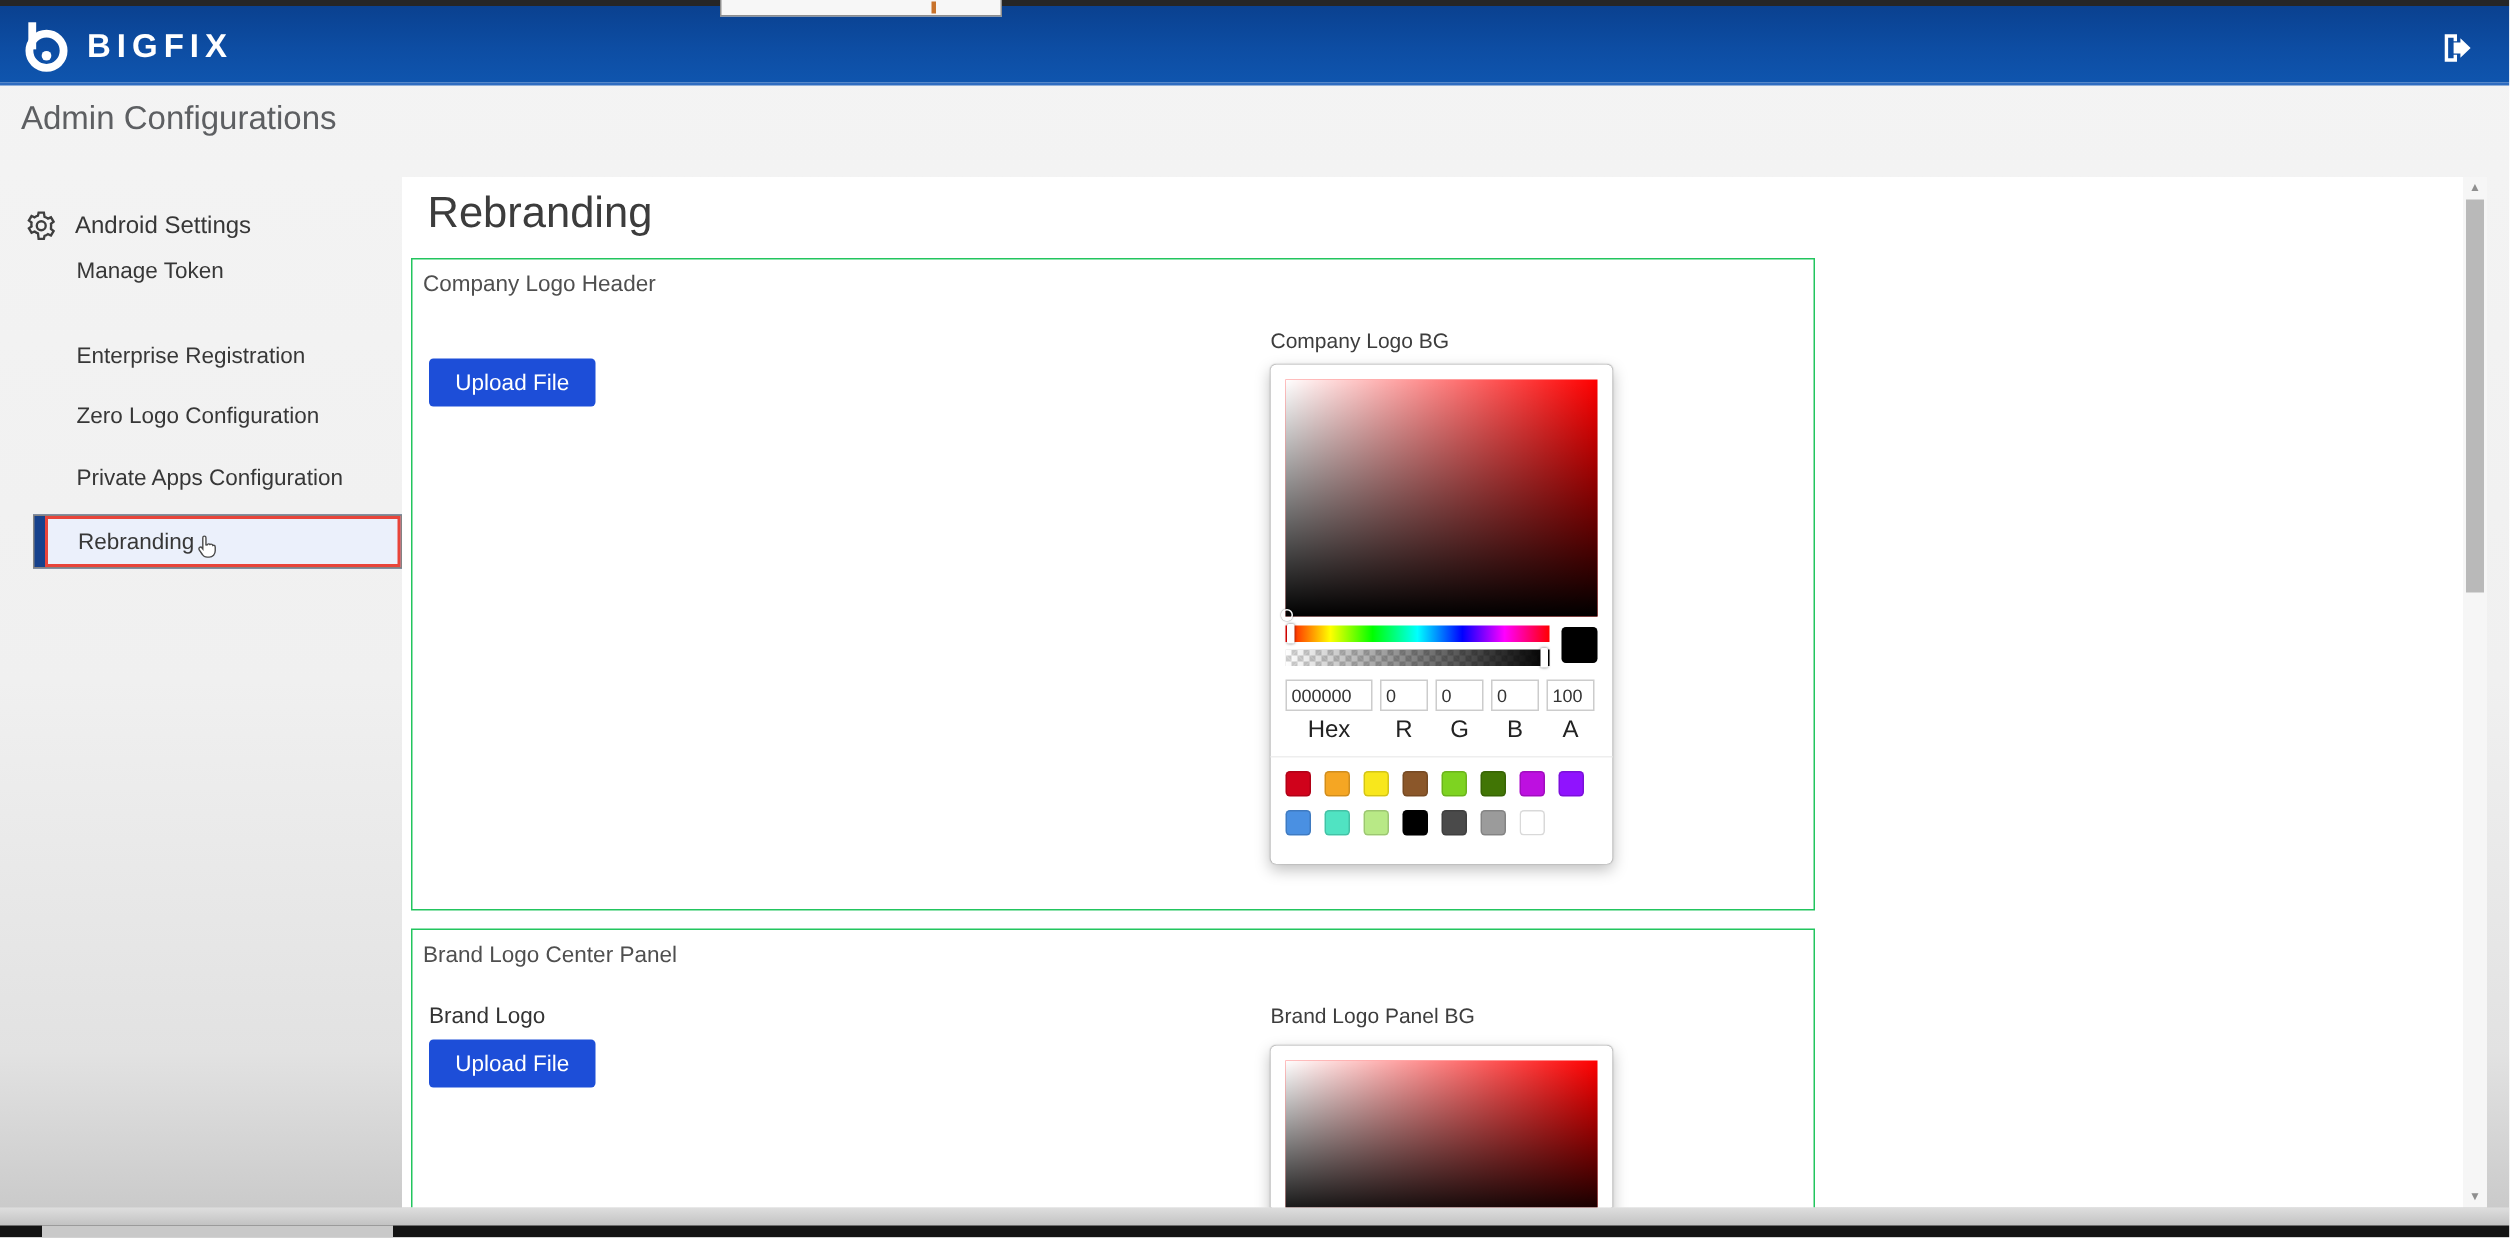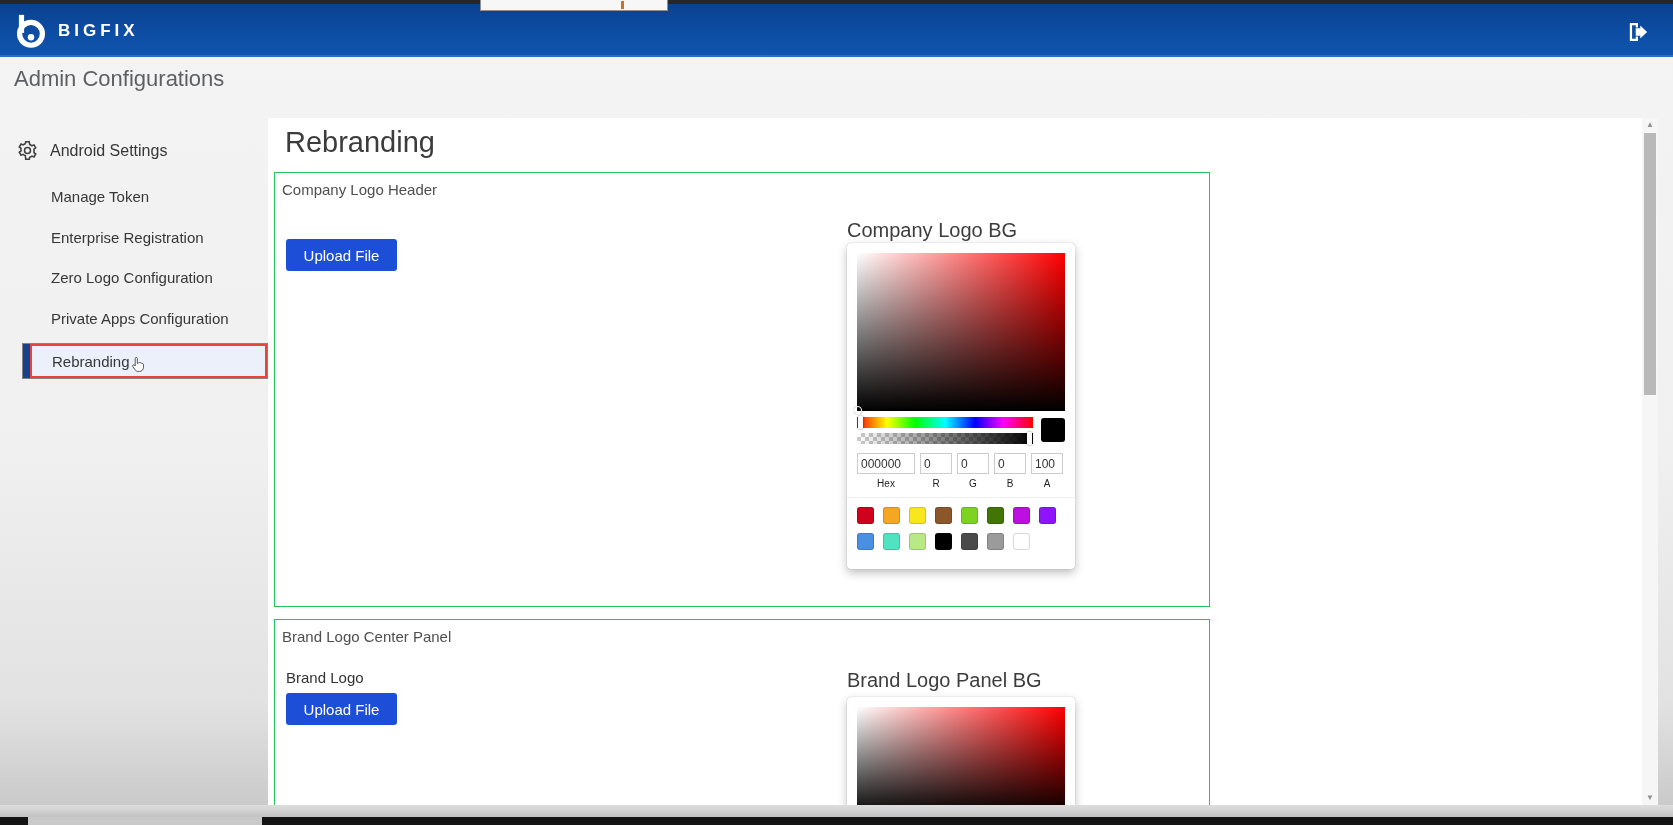--- a/index.html
+++ b/index.html
@@ -15,7 +15,7 @@
   .appbar { position:absolute; left:0; top:4px; width:1673px; height:53px; background:linear-gradient(180deg,#0a4190 0%,#0d4da3 55%,#0f55ae 100%); border-bottom:2px solid #2f6cc0; z-index:3; }
   .brand-wrap { position:absolute; left:12px; top:8px; display:flex; align-items:center; }
   .brand-logo { width:38px; height:38px; }
-  .brand-name { margin-left:8px; color:#ffffff; font-size:17px; font-weight:bold; letter-spacing:4px; }
+  .brand-name { margin-left:8px; color:#ffffff; font-size:22px; font-weight:bold; letter-spacing:4px; }
   .logout { position:absolute; right:24px; top:18px; width:22px; height:20px; cursor:pointer; }
 
   .page-title { position:absolute; left:14px; top:66px; font-size:22px; color:#5d5f62; }

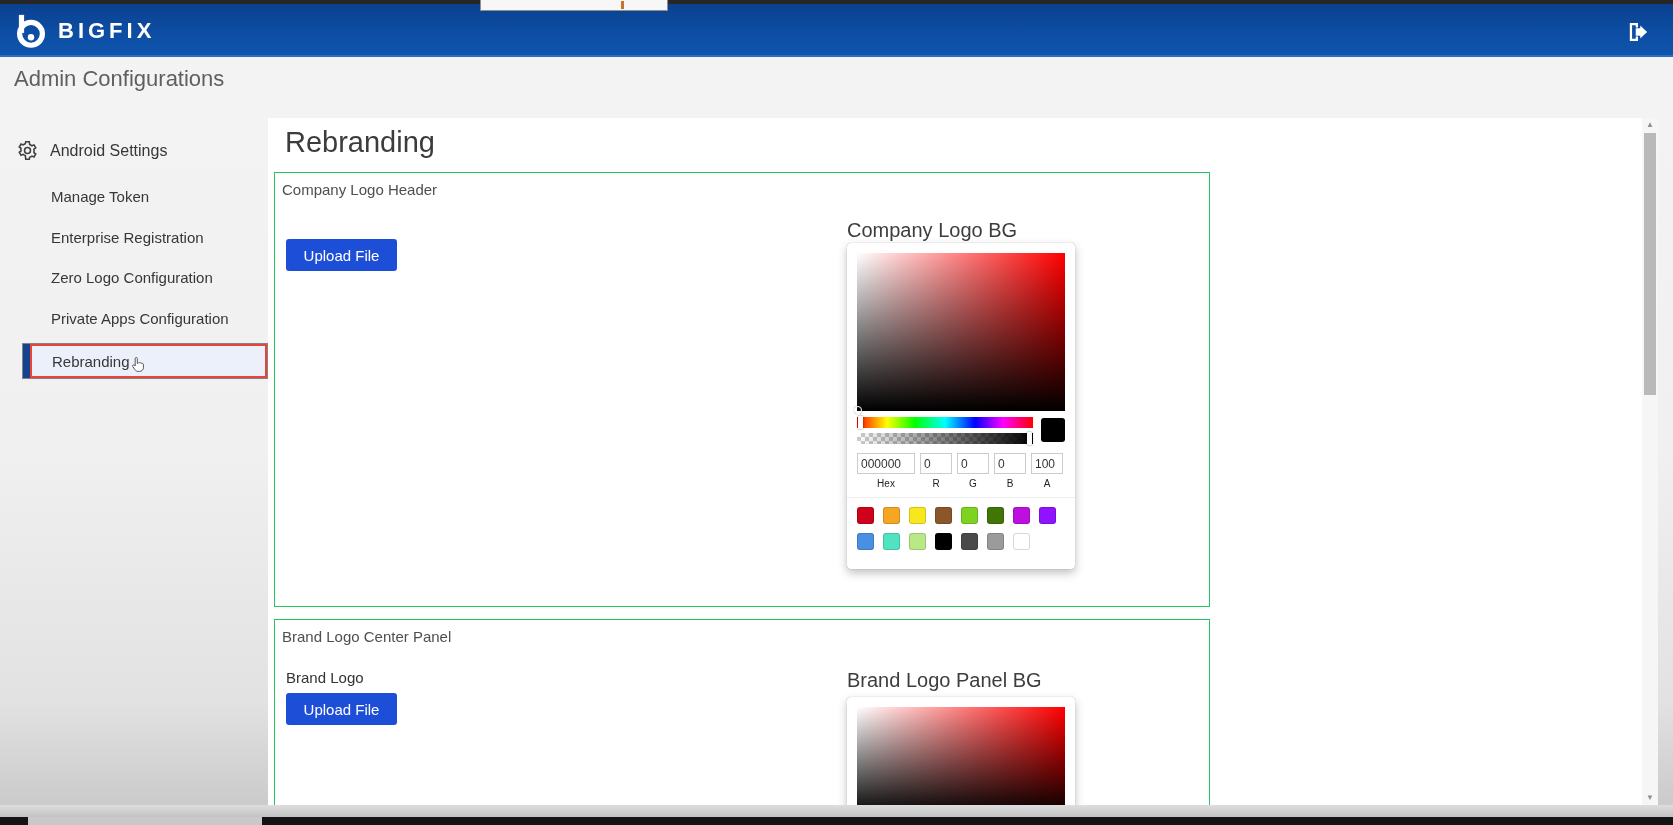--- a/index.html
+++ b/index.html
@@ -25,7 +25,7 @@
   .side-parent { position:absolute; left:17px; top:10px; display:flex; align-items:center; cursor:pointer; }
   .side-parent .lbl { margin-left:12px; font-size:16px; color:#373737; }
   .side-item { position:absolute; left:51px; font-size:15px; color:#373737; cursor:pointer; white-space:nowrap; }
-  .si-0 { top:58px; } .si-1 { top:99px; } .si-2 { top:139px; } .si-3 { top:180px; }
+  .si-0 { top:42px; } .si-1 { top:99px; } .si-2 { top:139px; } .si-3 { top:180px; }
   .side-selected { position:absolute; left:22px; top:213px; width:246px; height:36px; background:#16418c; border:1px solid #838383; padding-left:7px; cursor:pointer; }
   .side-selected .inner { width:100%; height:100%; background:#ebf0fb; border:2px solid #e8443a; display:flex; align-items:center; padding-left:20px; }
   .side-selected .lbl { font-size:15px; color:#373737; }

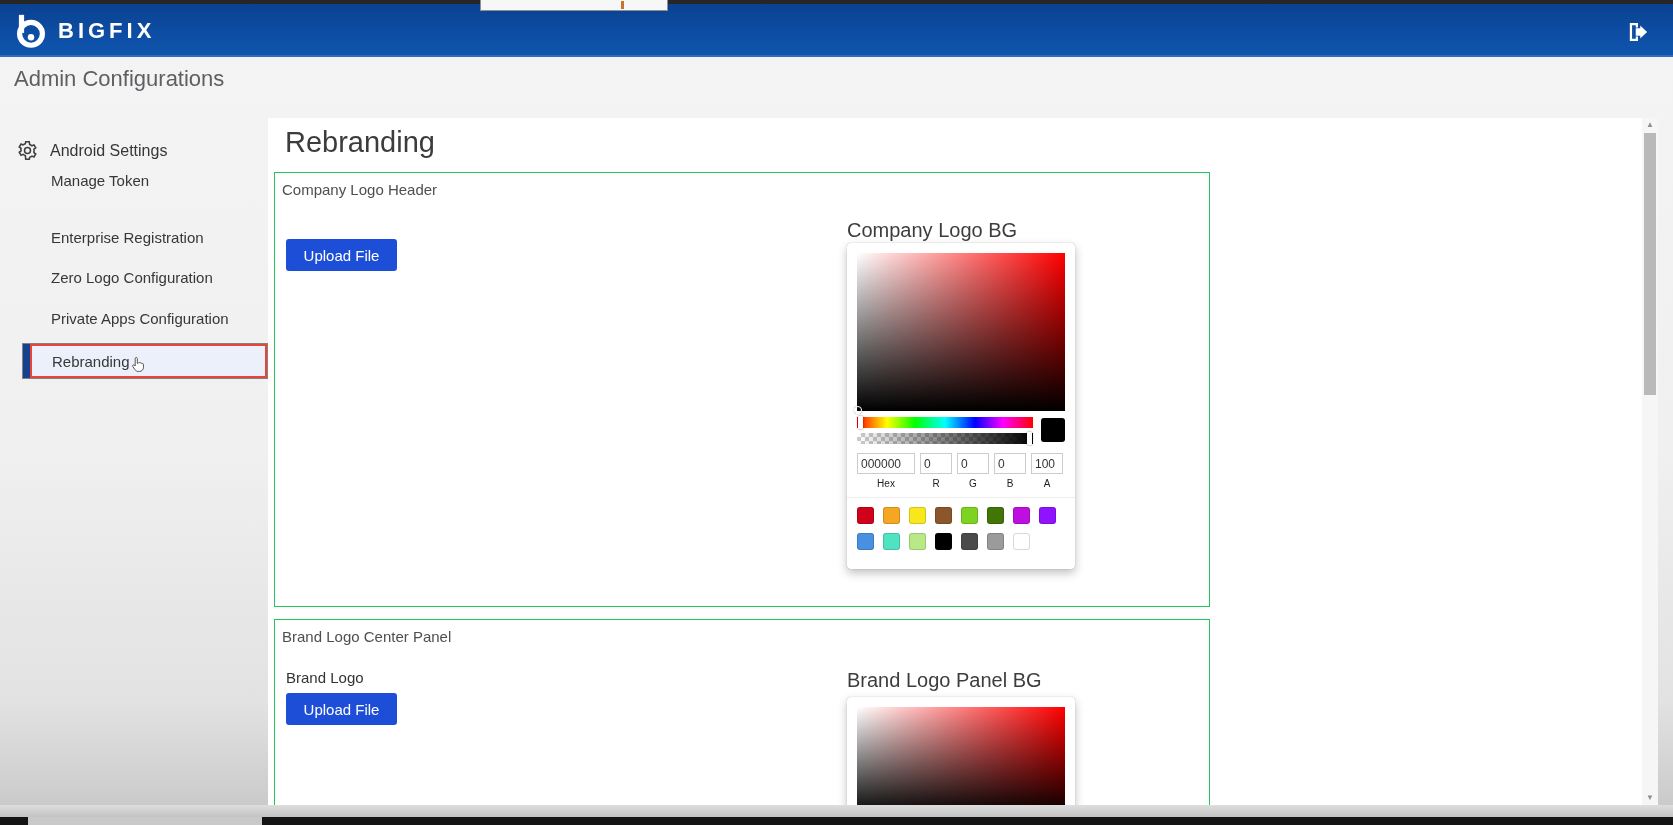--- a/index.html
+++ b/index.html
@@ -43,7 +43,7 @@
   .p1 .upload-label { top:42px; } .p2 .upload-label { top:49px; }
   .upload-btn { position:absolute; left:11px; width:111px; height:32px; background:#1d4ed8; color:#fff; font-size:15px; border:none; border-radius:3px; cursor:pointer; font-family:"Liberation Sans",sans-serif; }
   .p1 .upload-btn { top:66px; } .p2 .upload-btn { top:73px; }
-  .color-label { position:absolute; left:572px; font-size:20px; color:#3d3d3d; }
+  .color-label { position:absolute; left:572px; font-size:14px; color:#3d3d3d; }
   .p1 .color-label { top:46px; } .p2 .color-label { top:49px; }
 
   

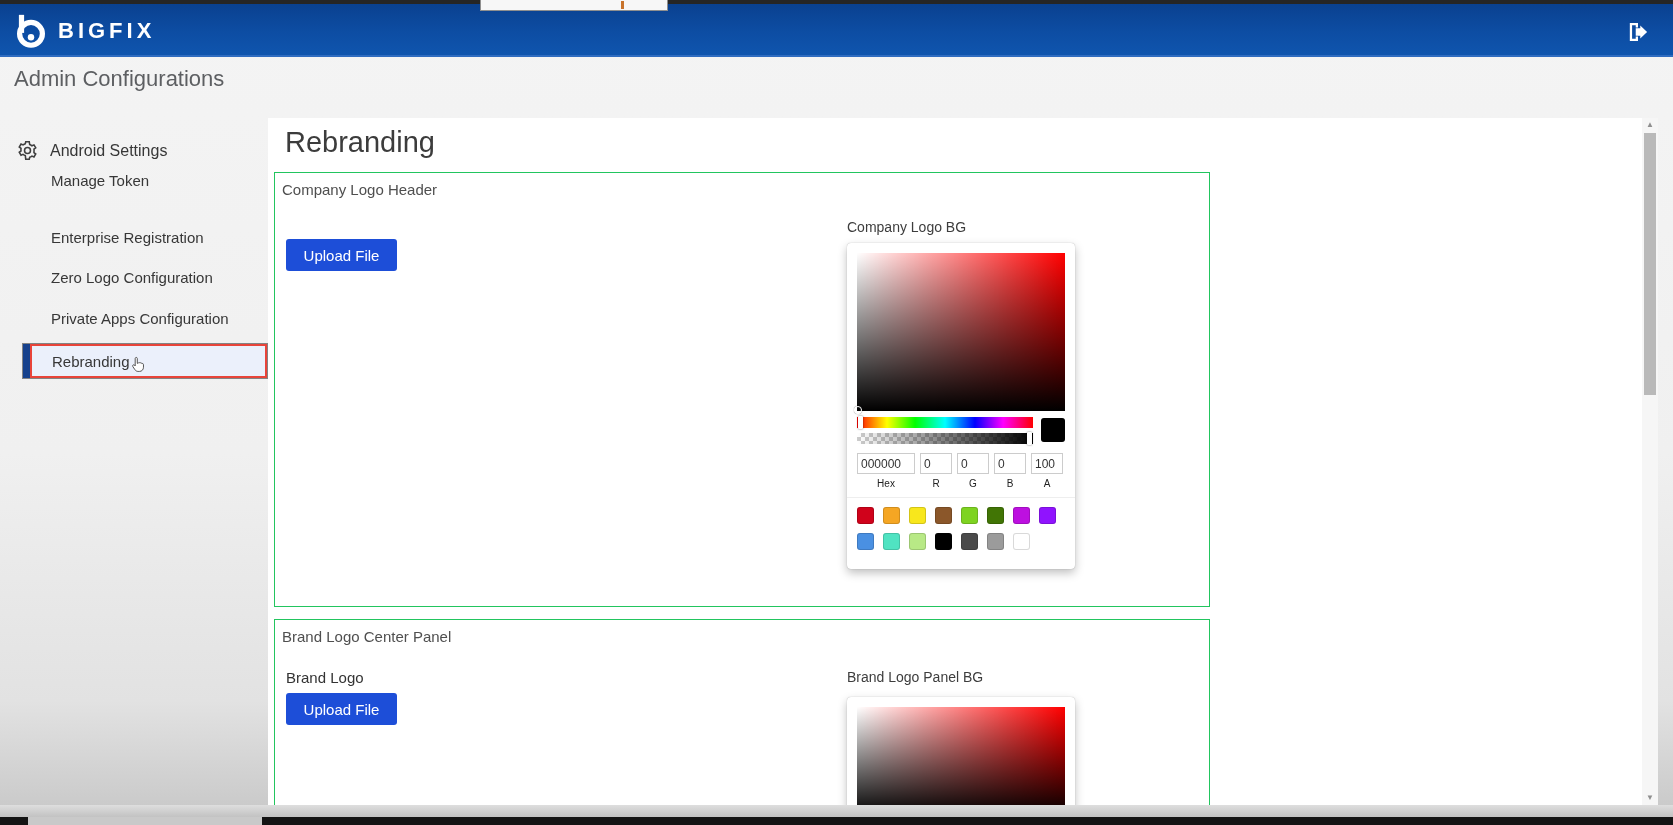--- a/index.html
+++ b/index.html
@@ -69,7 +69,7 @@
   .field { margin-right:5px; }
   .field:last-child { margin-right:0; }
   .field input { width:100%; height:21px; border:1px solid #ccc; font-size:12px; padding:1px 3px; color:#333; font-family:"Liberation Sans",sans-serif; }
-  .field .f-label { display:block; text-align:center; font-size:10px; color:#222; margin-top:4px; }
+  .field .f-label { display:block; text-align:center; font-size:16px; color:#222; margin-top:4px; }
   .f-hex { width:58px; } .f-rgb { width:32px; }
   .divider { margin:8px -10px 0; border-top:1px solid #eee; }
   .swatches { display:flex; flex-wrap:wrap; padding-top:9px; width:216px; }

